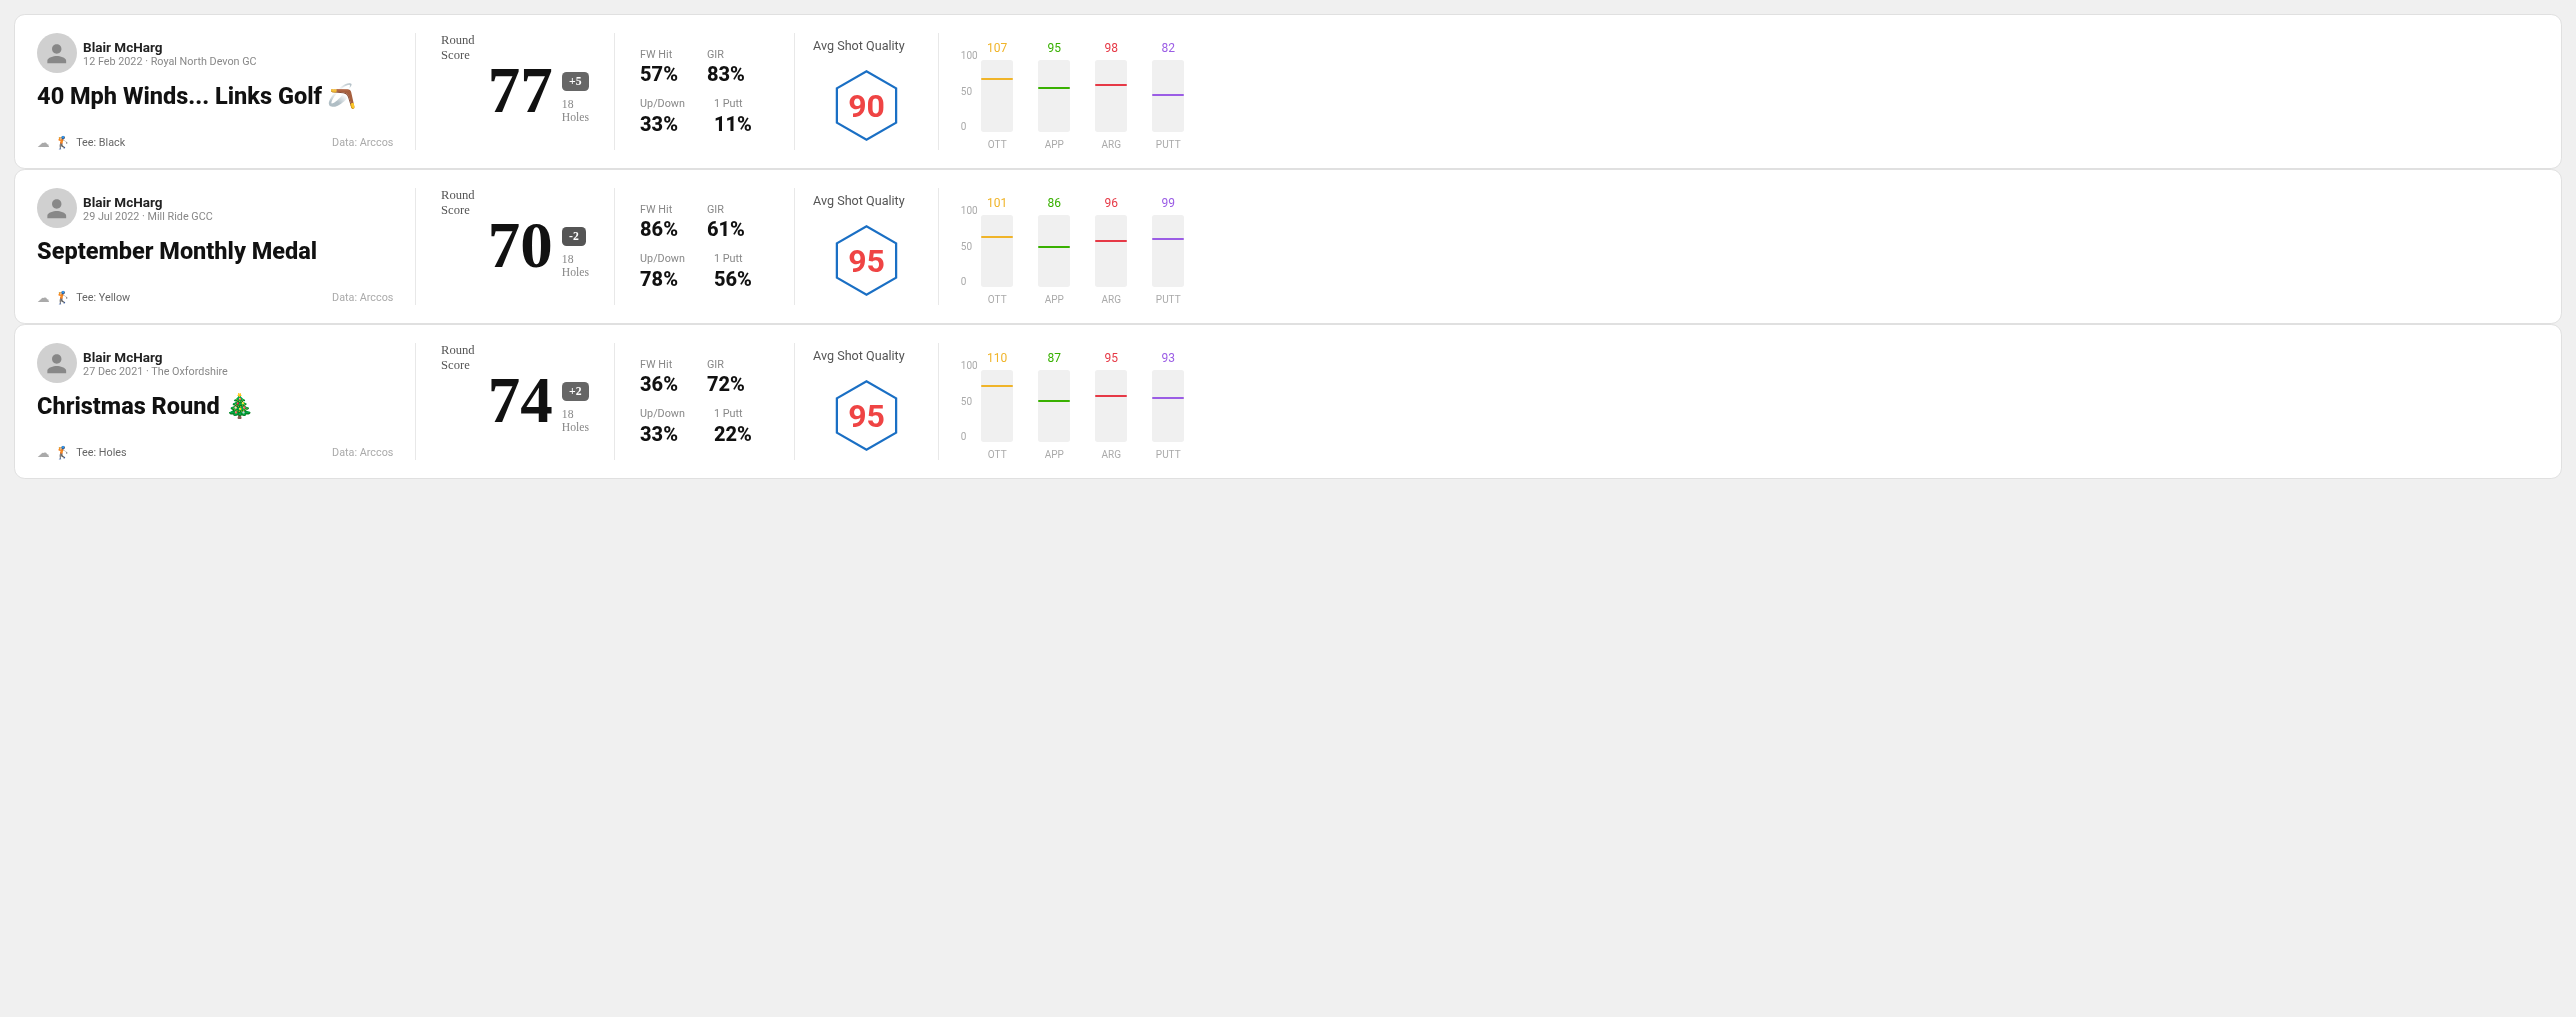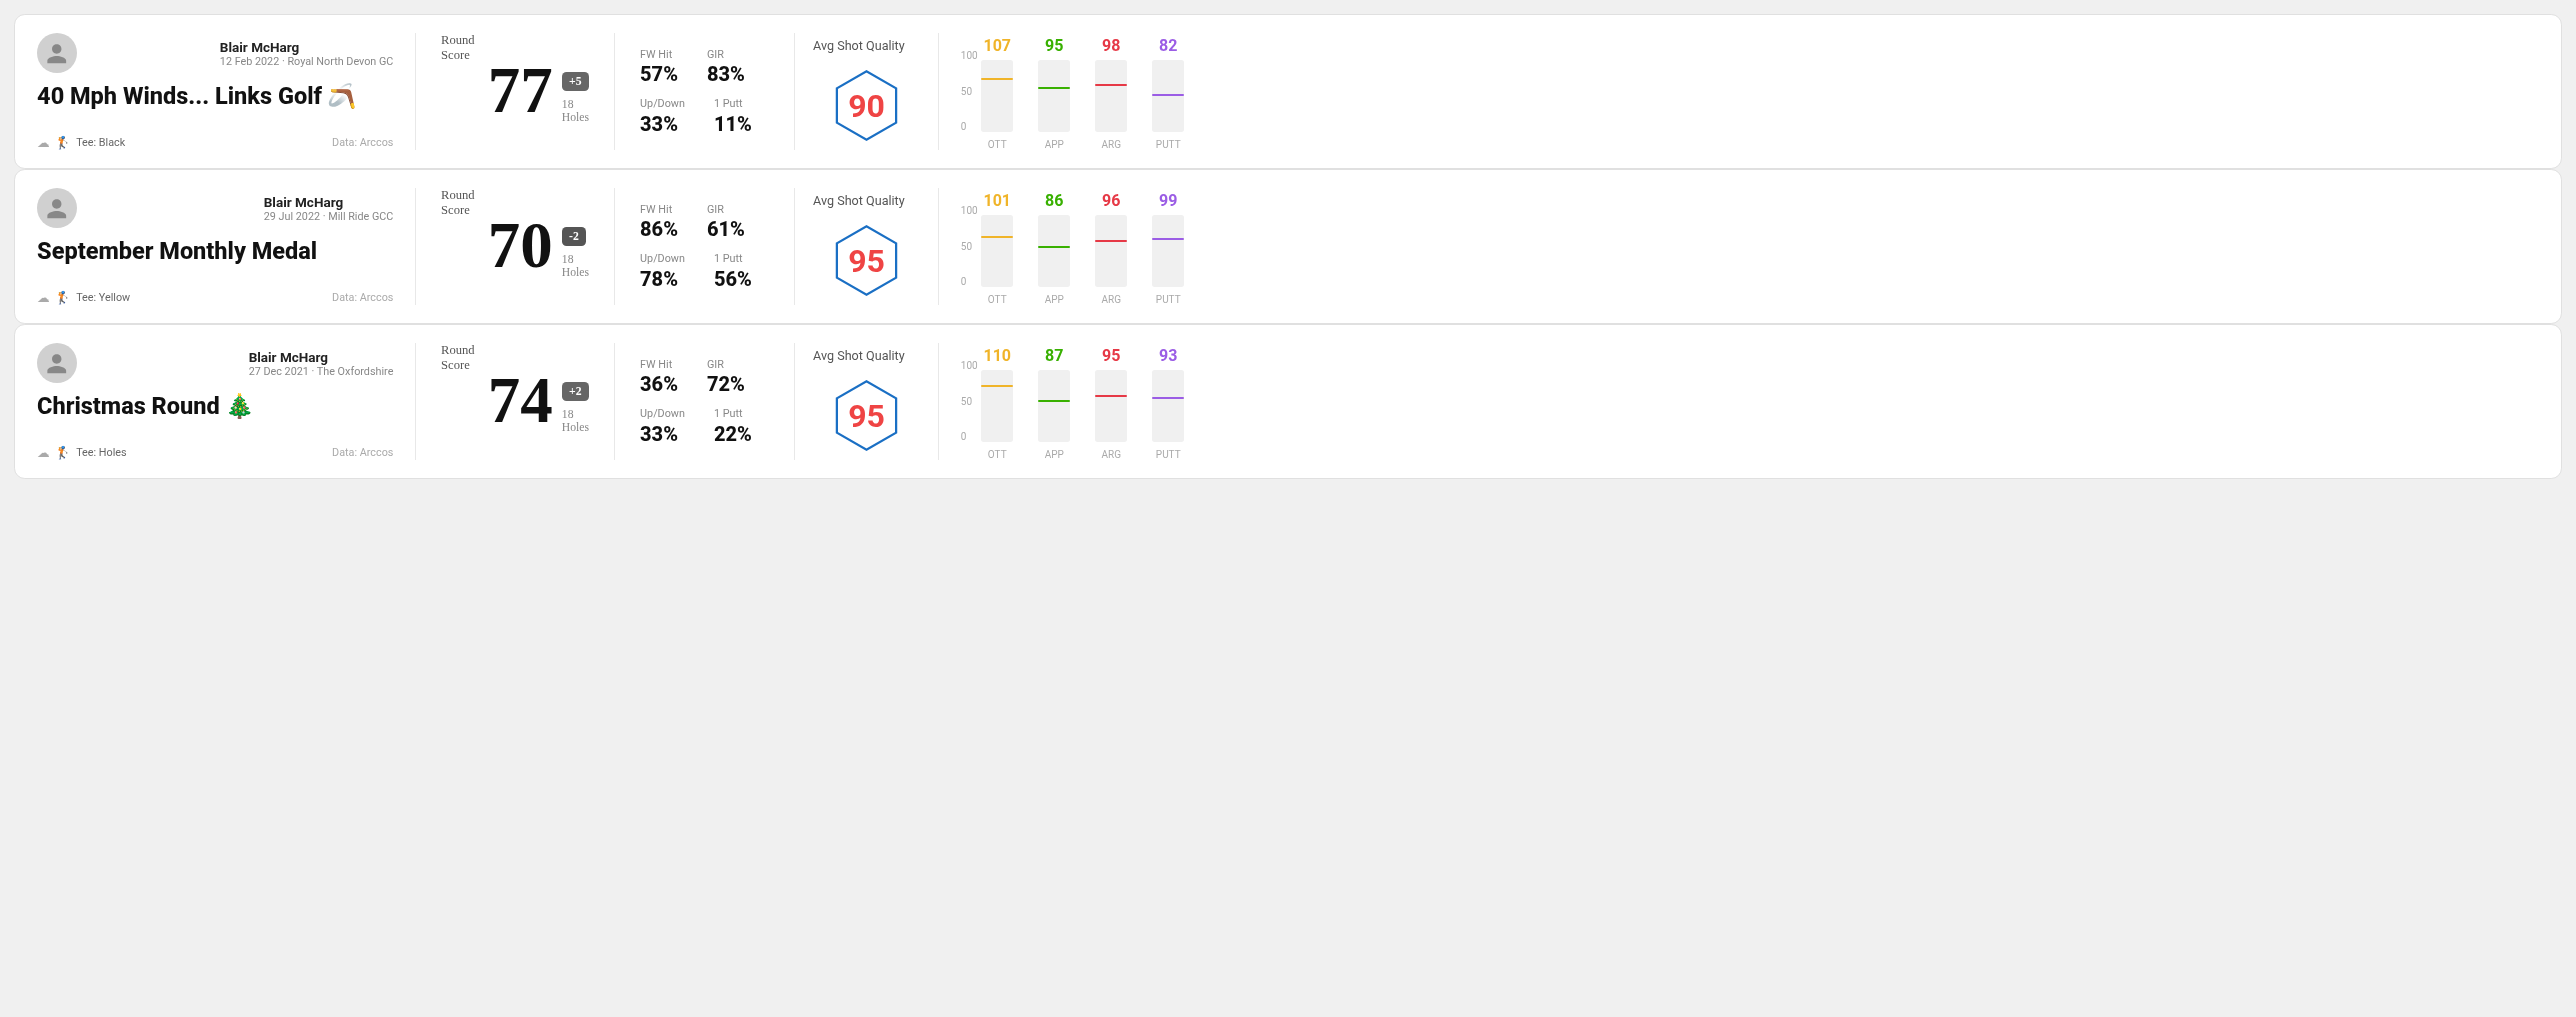--- a/index.html
+++ b/index.html
@@ -33,7 +33,6 @@
       align-items: center;
       gap: 6px;
       margin-bottom: 7.2px;
-      justify-content: space-between;
     }
     .avatar {
       width: 40px;

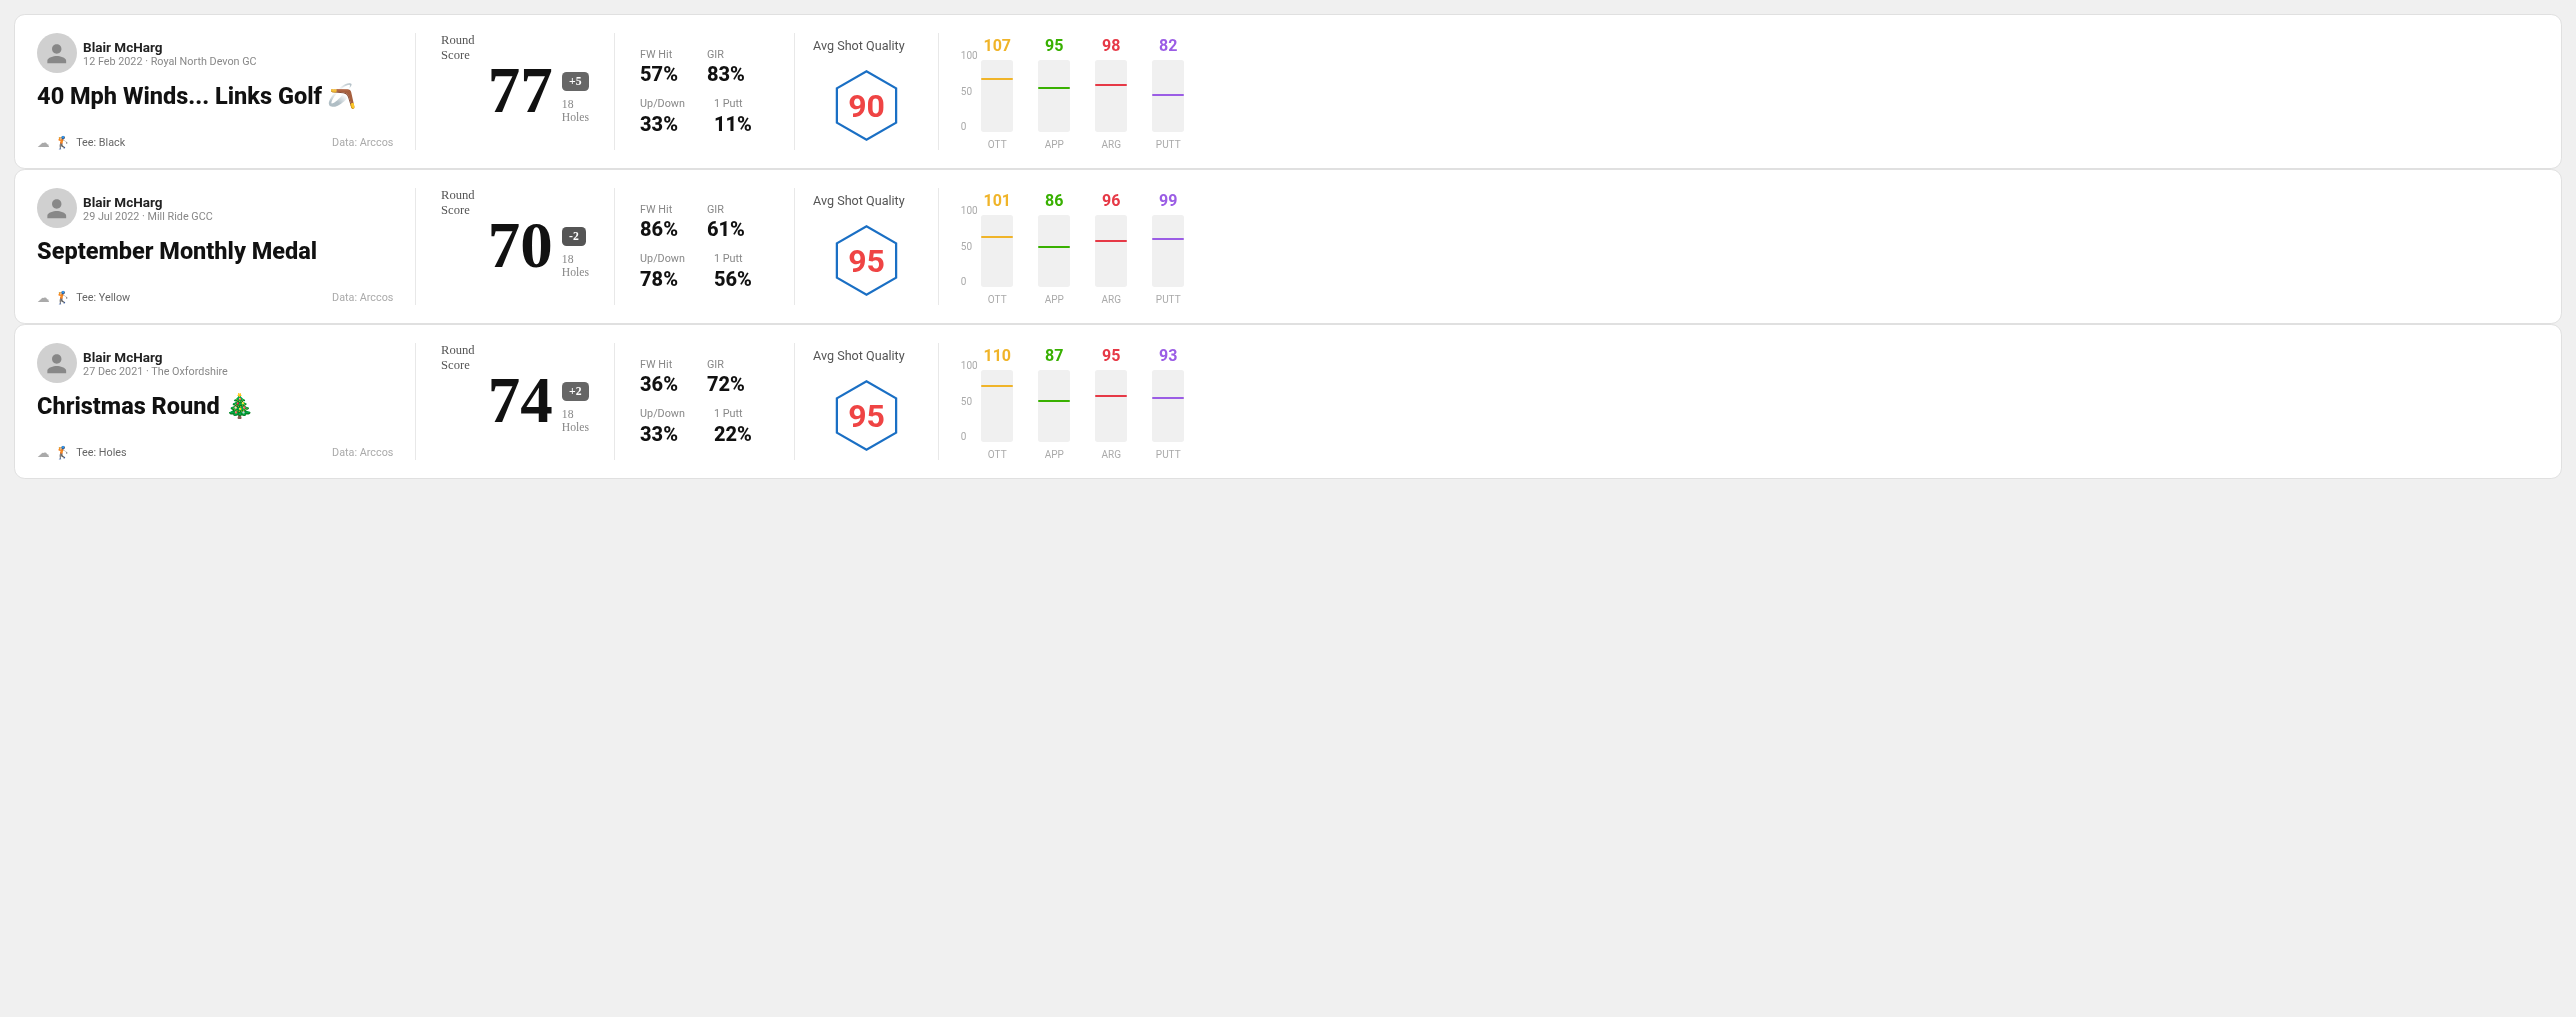--- a/index.html
+++ b/index.html
@@ -225,8 +225,8 @@
       gap: 3.6px;
     }
     .bar-value {
-      font-size: 16px;
-      font-weight: 700;
+      font-size: 12px;
+      font-weight: 400;
       margin-bottom: 1.8px;
     }
     .bar-wrapper {

